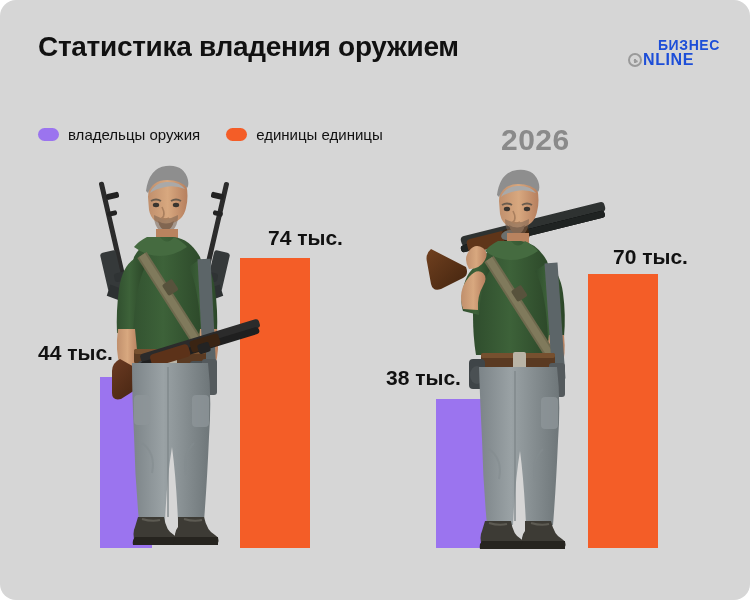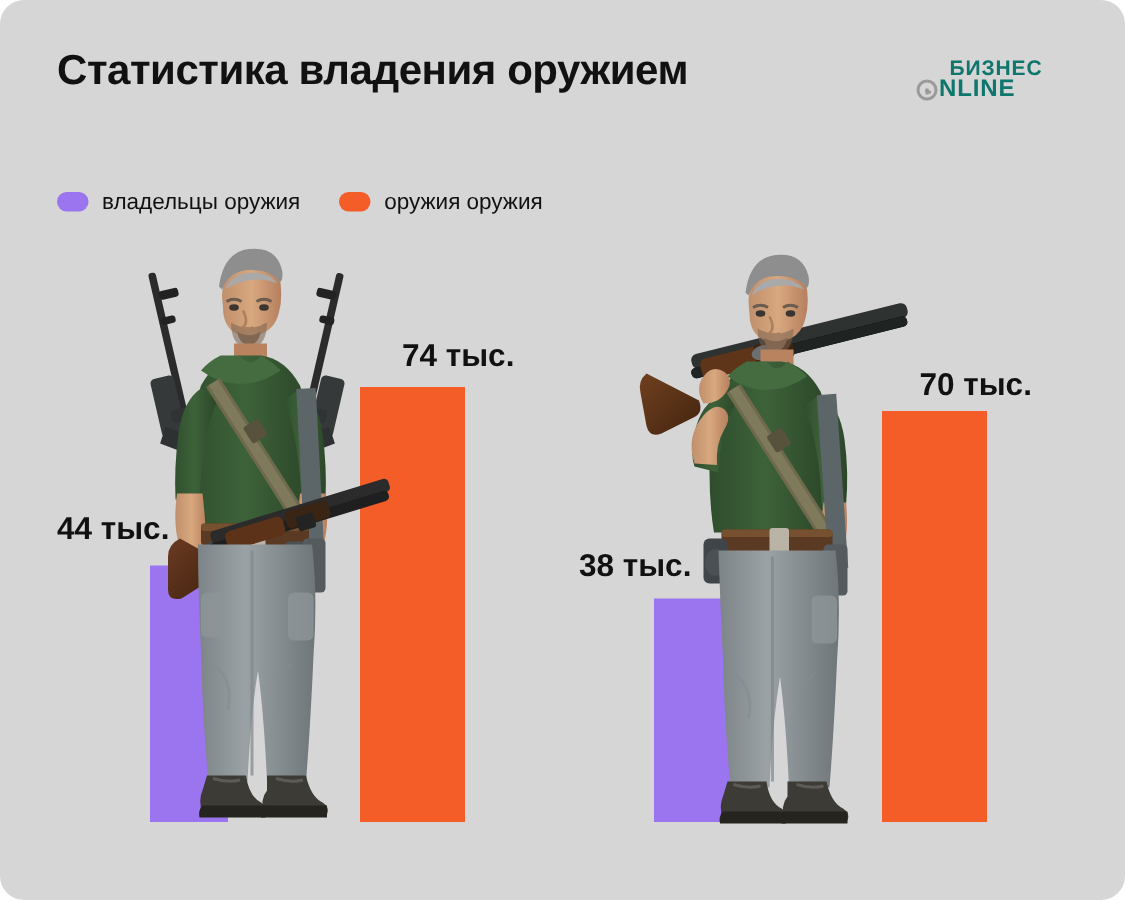--- a/index.html
+++ b/index.html
@@ -35,11 +35,11 @@
   }
   #logo {
     position: absolute;
-    right: 47px;
+    right: 30px;
     top: 38px;
     width: 92px;
-    text-align: center;
-    color: #0f766e;
+    text-align: right;
+    color: #1d4ed8;
     line-height: 1.0;
   }
   .logo-line1 {

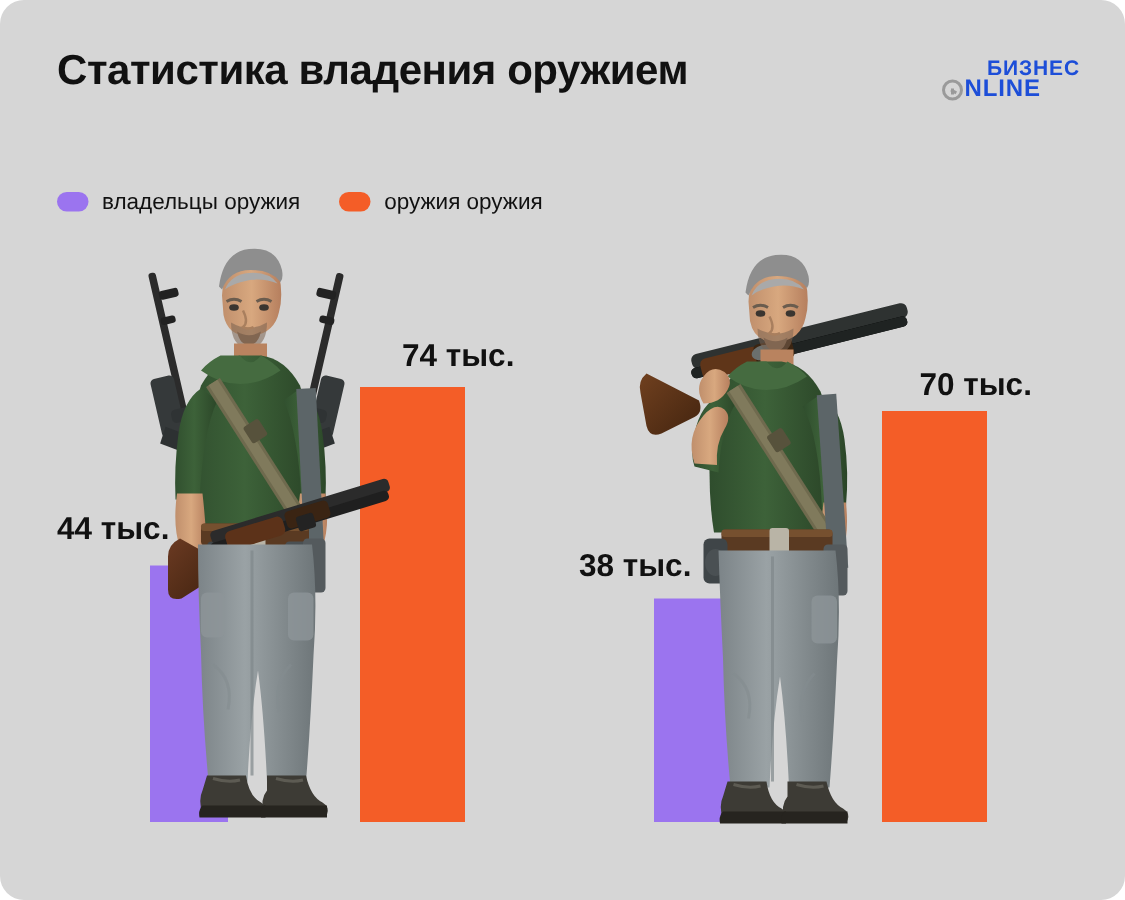--- a/index.html
+++ b/index.html
@@ -170,7 +170,7 @@
     </div>
     <div class="legend-item">
       <span class="legend-swatch" style="background:#f45d27"></span>
-      <span class="legend-label">оружия оружия</span>
+      <span class="legend-label">единицы единицы</span>
     </div>
   </div>
 

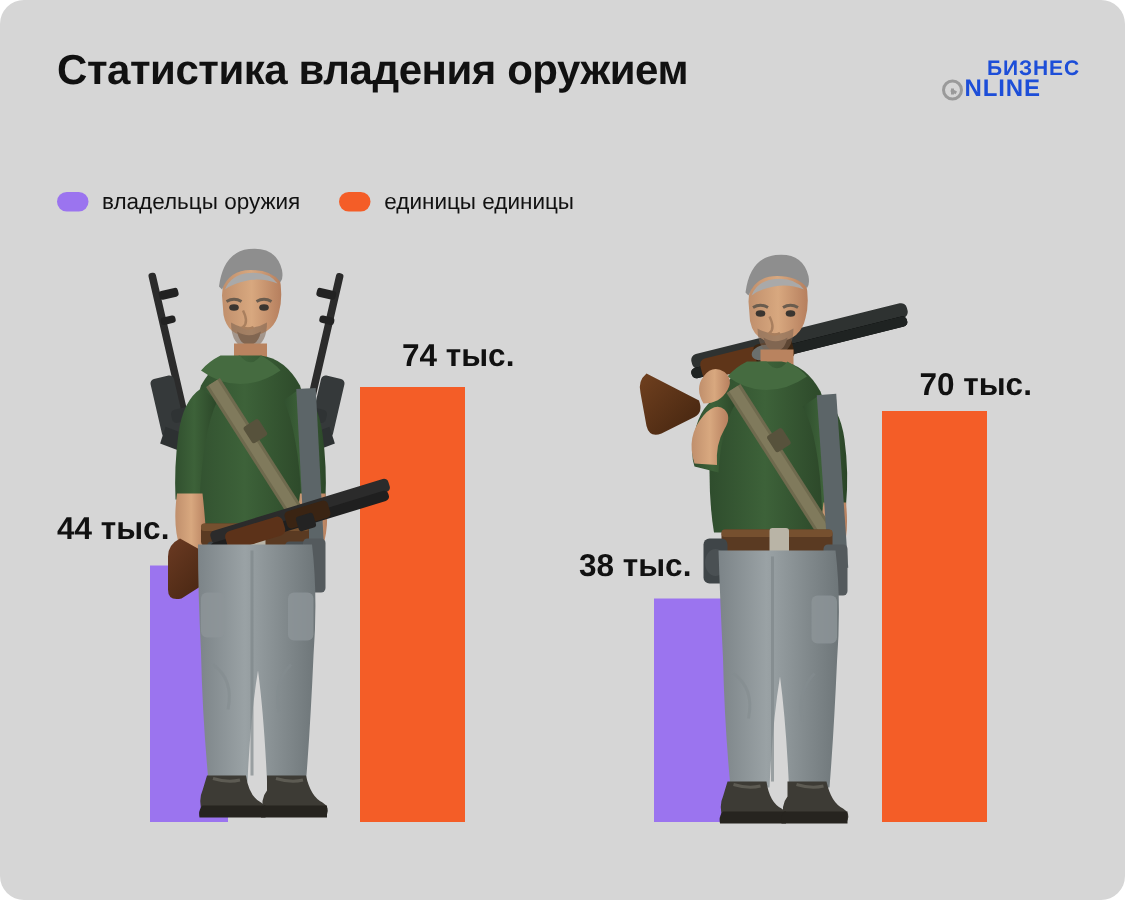--- a/index.html
+++ b/index.html
@@ -282,6 +282,7 @@
     </svg>
   </div>
 
+  <div class="year-label" style="left:501px; top:123px;">2026</div>
 
   <div class="bar bar-purple" style="left:436px; width:52px; height:149px;"></div>
   <div class="bar bar-orange" style="left:588px; width:70px; height:274px;"></div>

